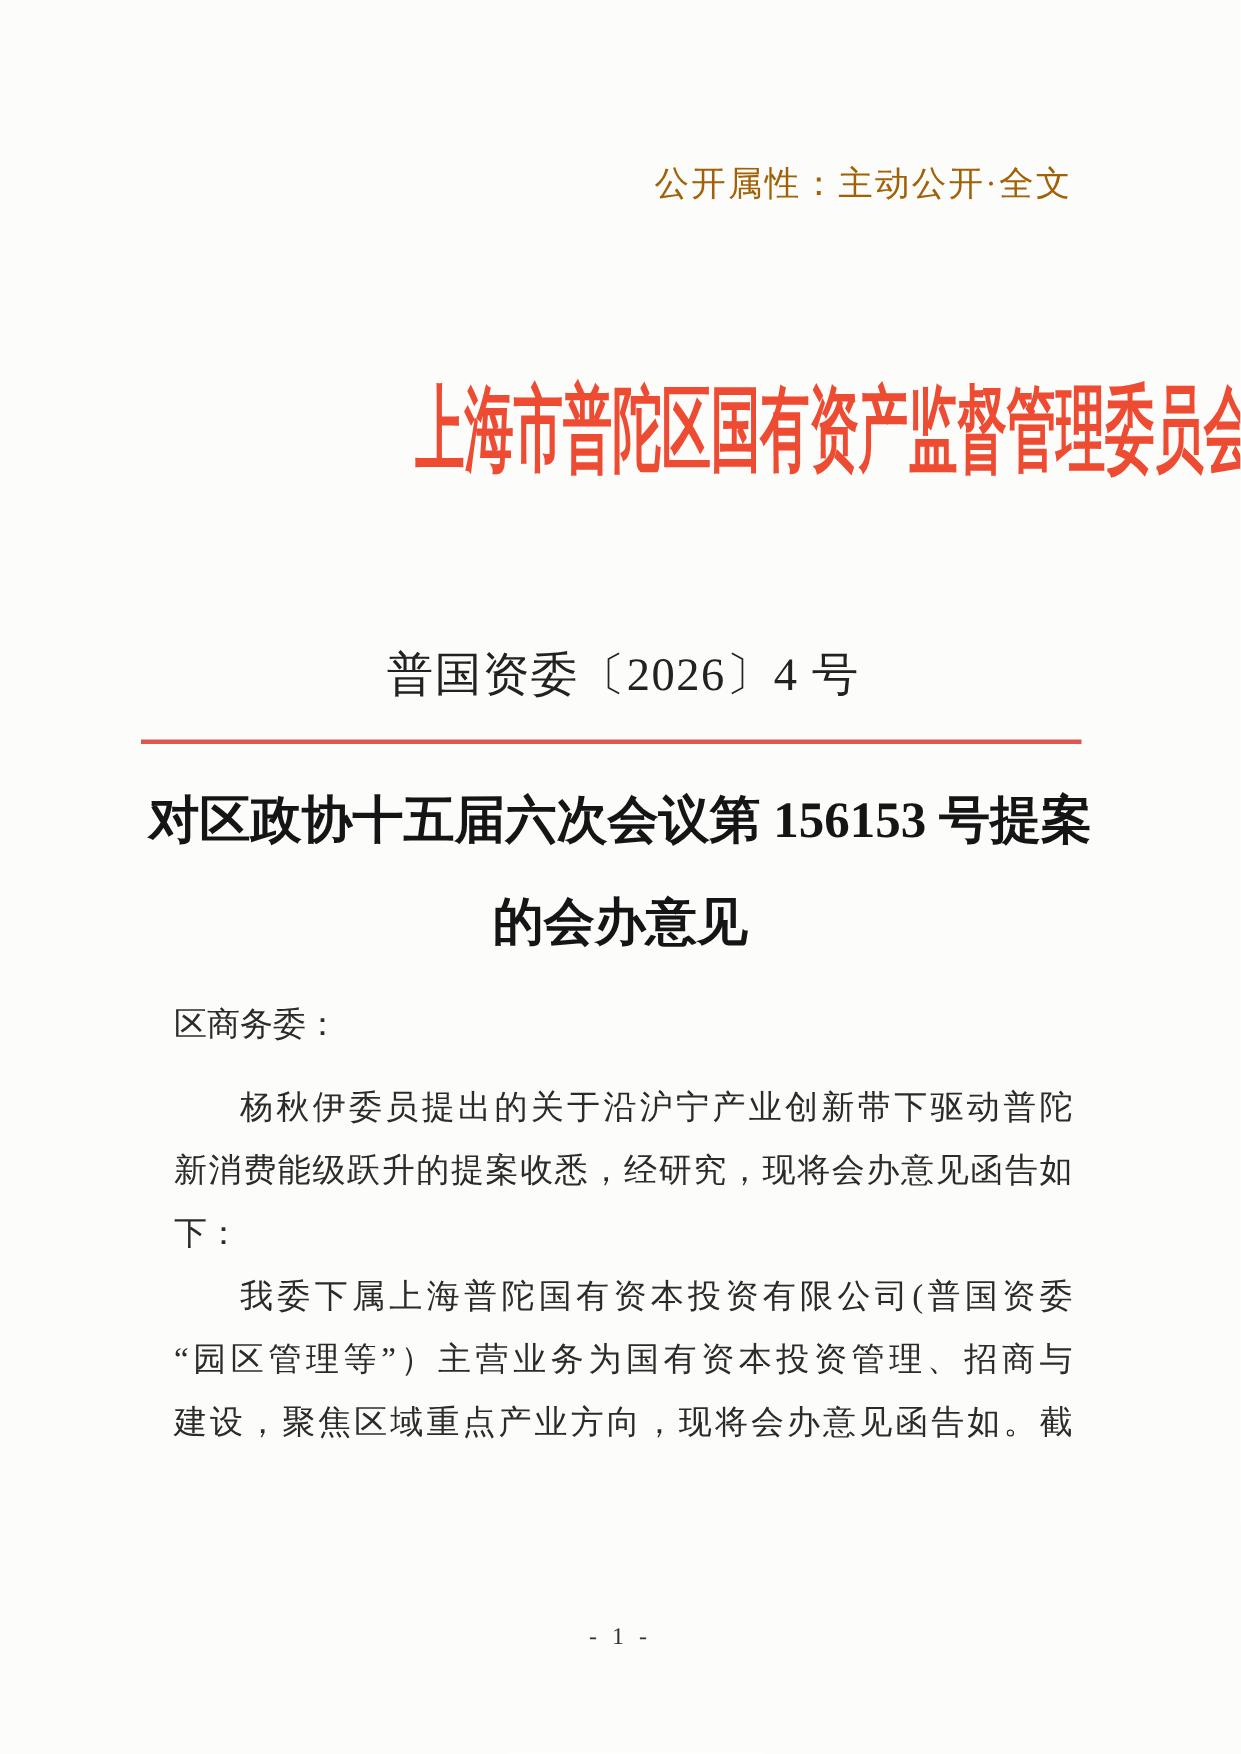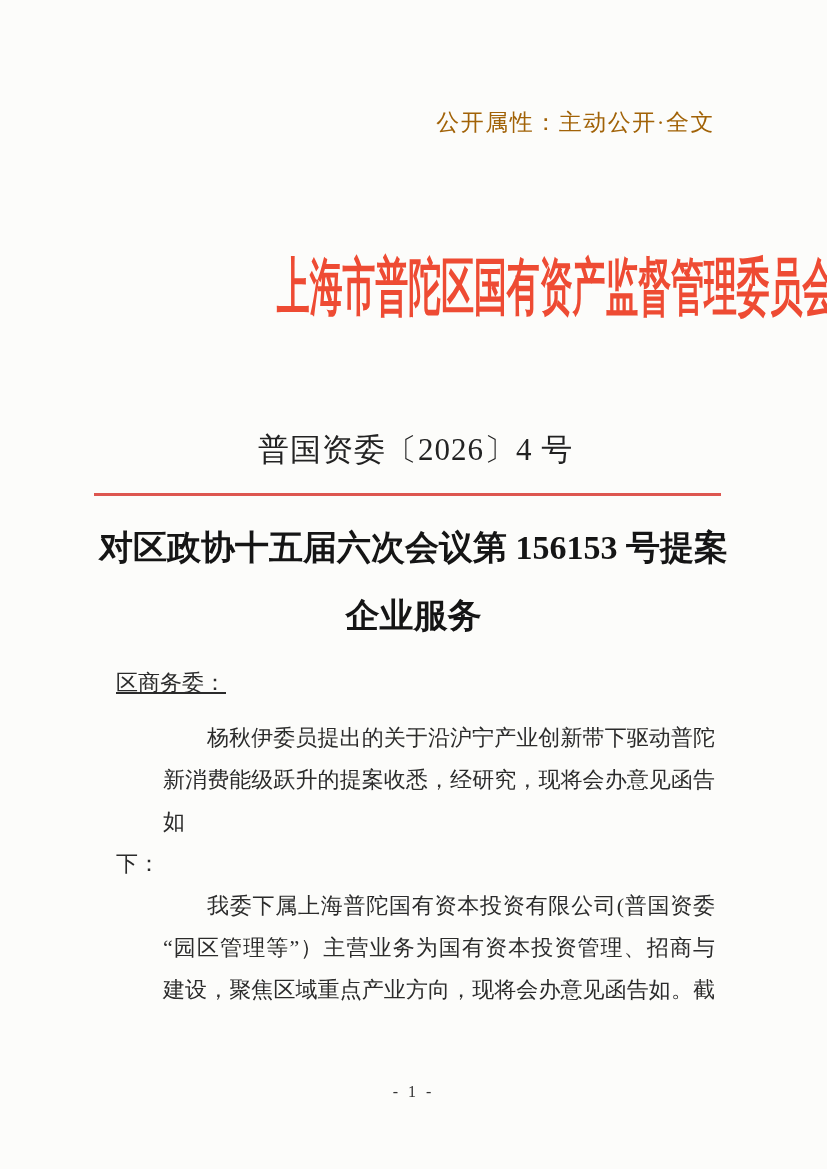--- a/index.html
+++ b/index.html
@@ -122,7 +122,7 @@
 
   <div class="doc-title">
     <div>对区政协十五届六次会议第 156153 号提案</div>
-    <div>企业服务</div>
+    <div>的会办意见</div>
   </div>
 
   <div class="doc-body" id="doc-body">

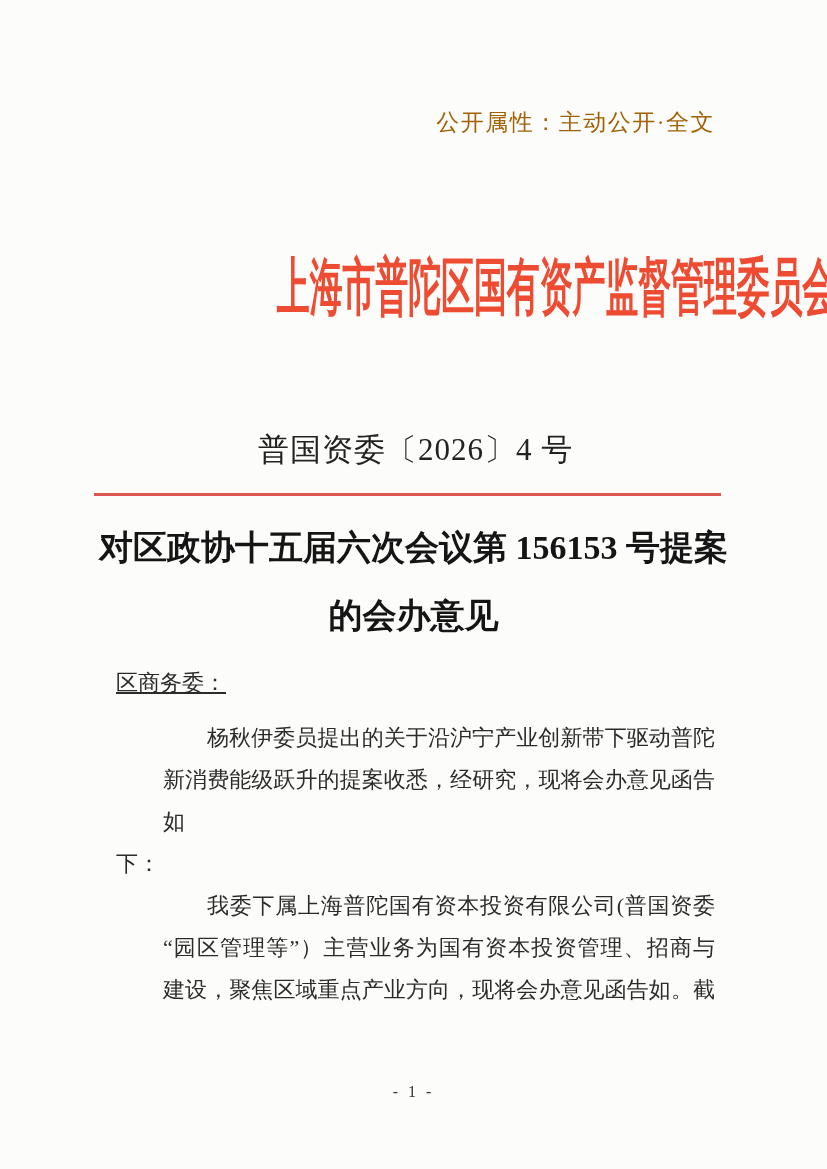--- a/index.html
+++ b/index.html
@@ -92,7 +92,6 @@
   }
   .body-line.gap {
     margin-bottom: 13px;
-    text-decoration: underline;
   }
   .page-number {
     position: absolute;

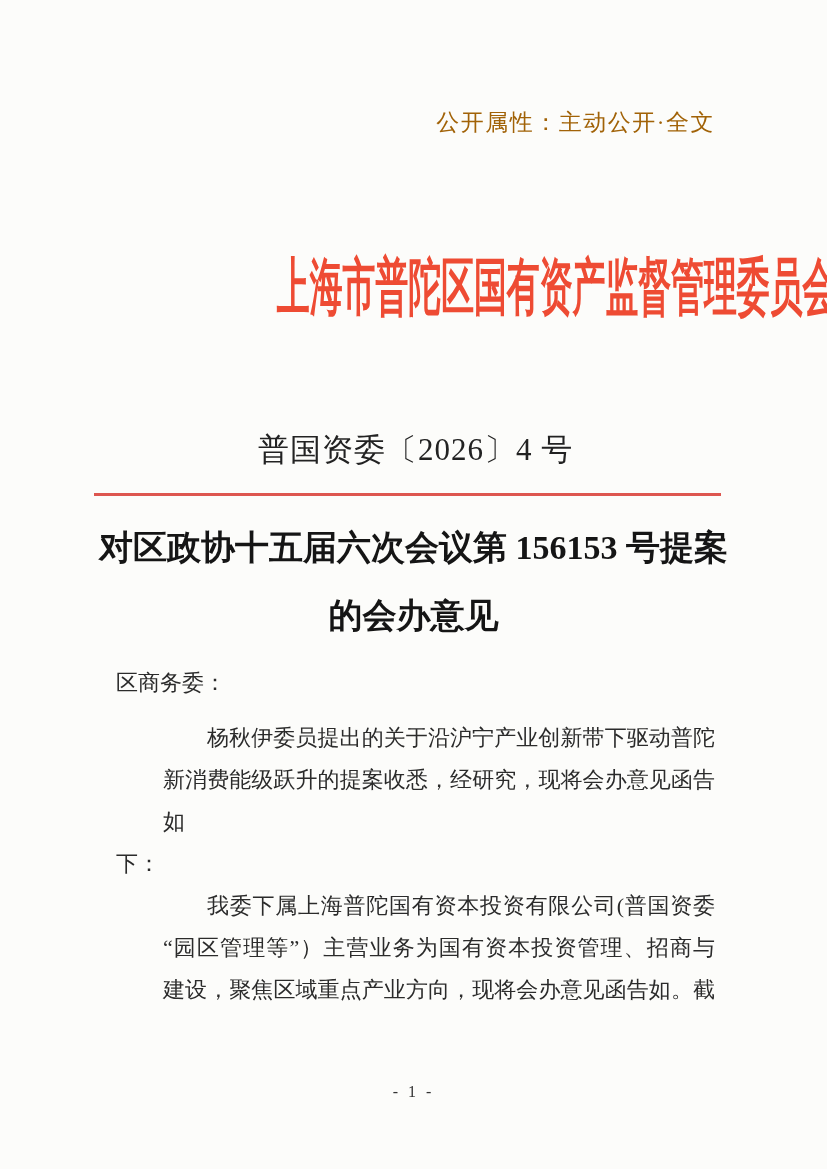--- a/index.html
+++ b/index.html
@@ -85,7 +85,6 @@
   .body-line.fill {
     text-align: justify;
     text-align-last: justify;
-    margin-left: 47px;
   }
   .body-line.indent {
     text-indent: 2em;

